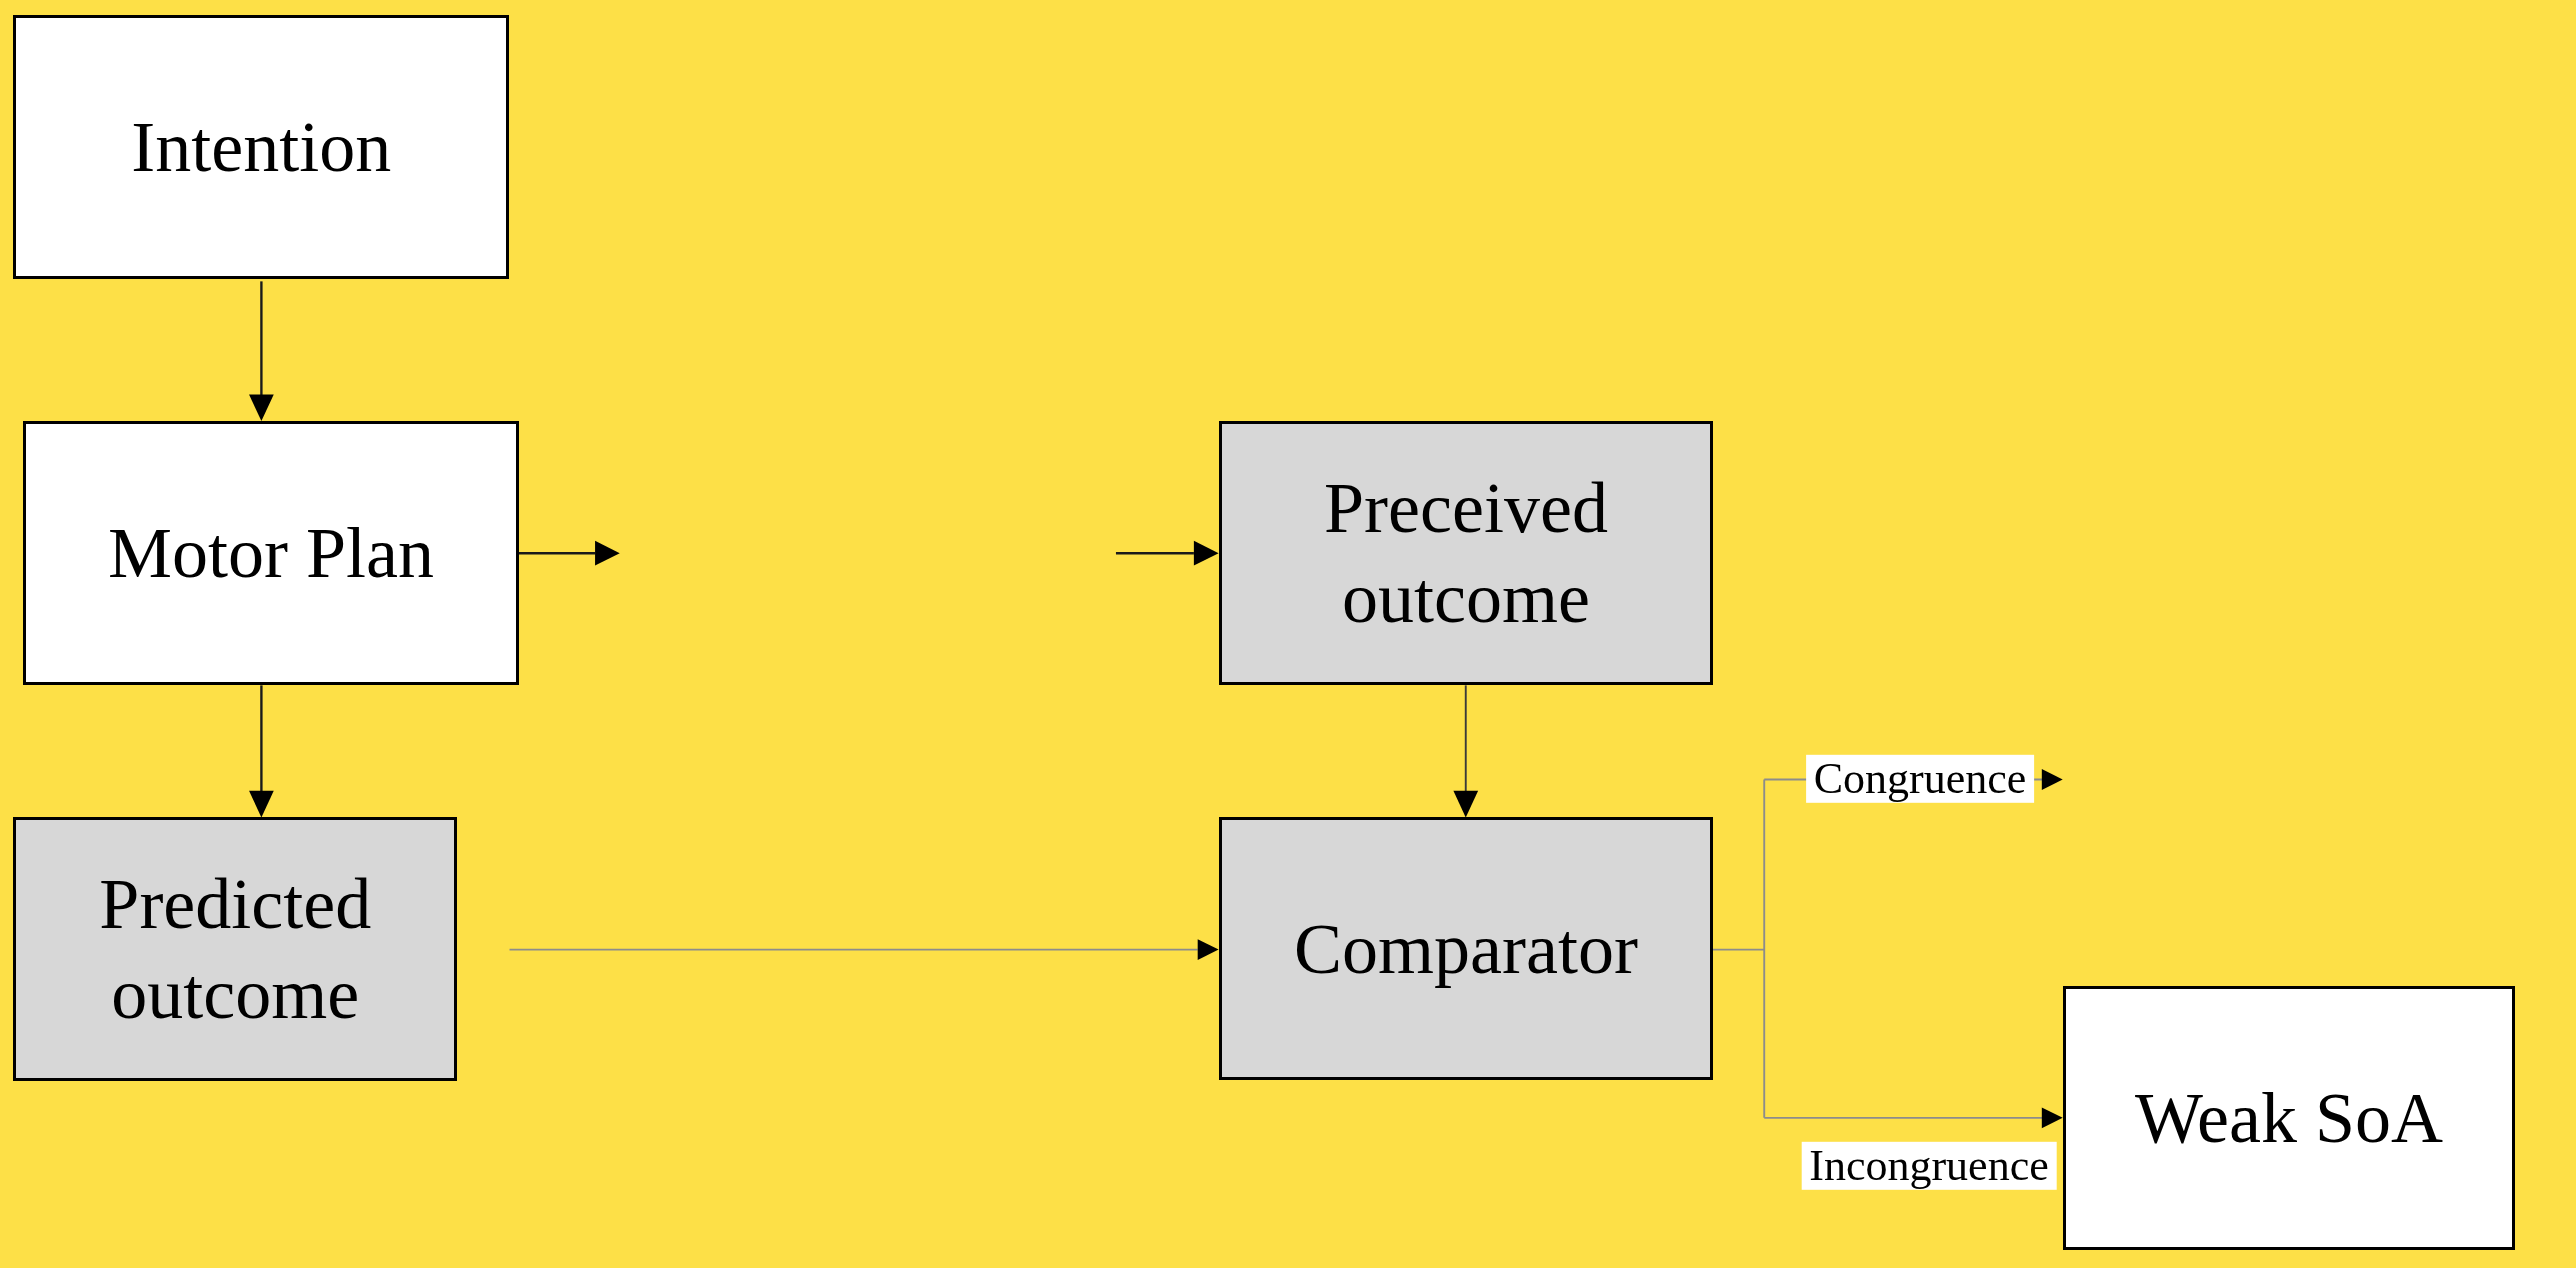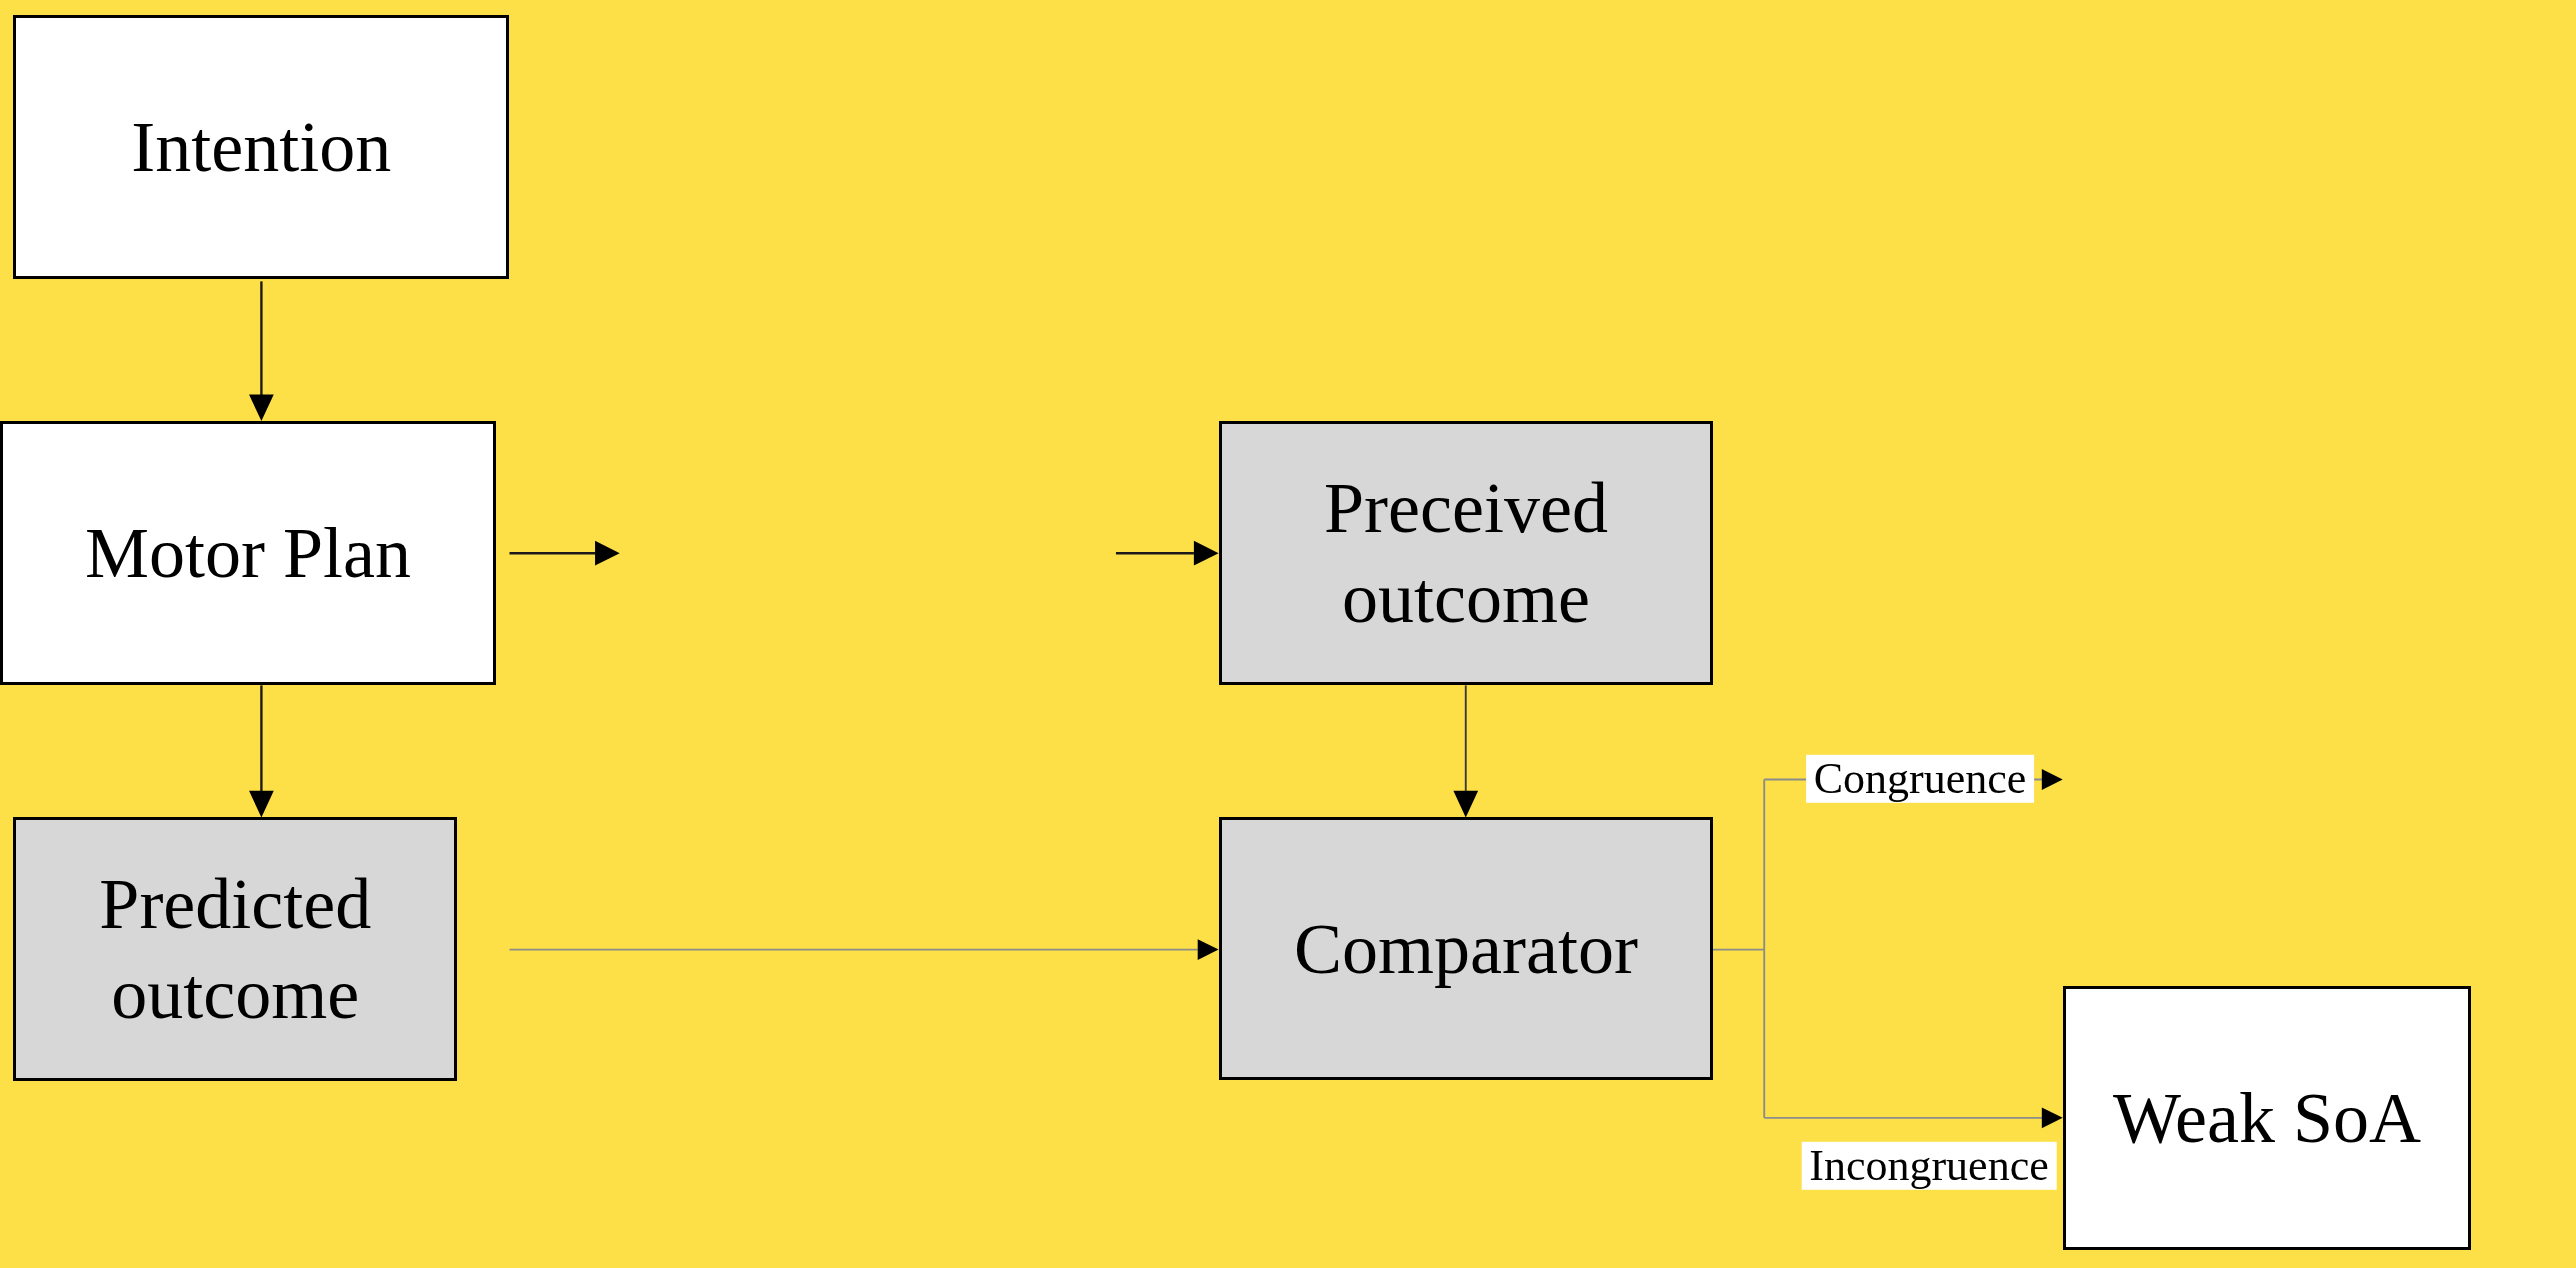--- a/index.html
+++ b/index.html
@@ -41,7 +41,7 @@
   }
   
   .n-intention  { left: 13.3px;   top: 15px;   width: 496px; height: 264px; }
-  .n-motor      { left: 0;   top: 421px;  width: 496px; height: 264px; }
+  .n-motor      { left: 23px;   top: 421px;  width: 496px; height: 264px; }
   .n-action     { left: 620px;  top: 421px;  width: 496px; height: 264px; }
   .n-perceived  { left: 1219px; top: 421px;  width: 494px; height: 264px; }
   .n-predicted  { left: 13.3px;   top: 817px;  width: 444px; height: 264px; }

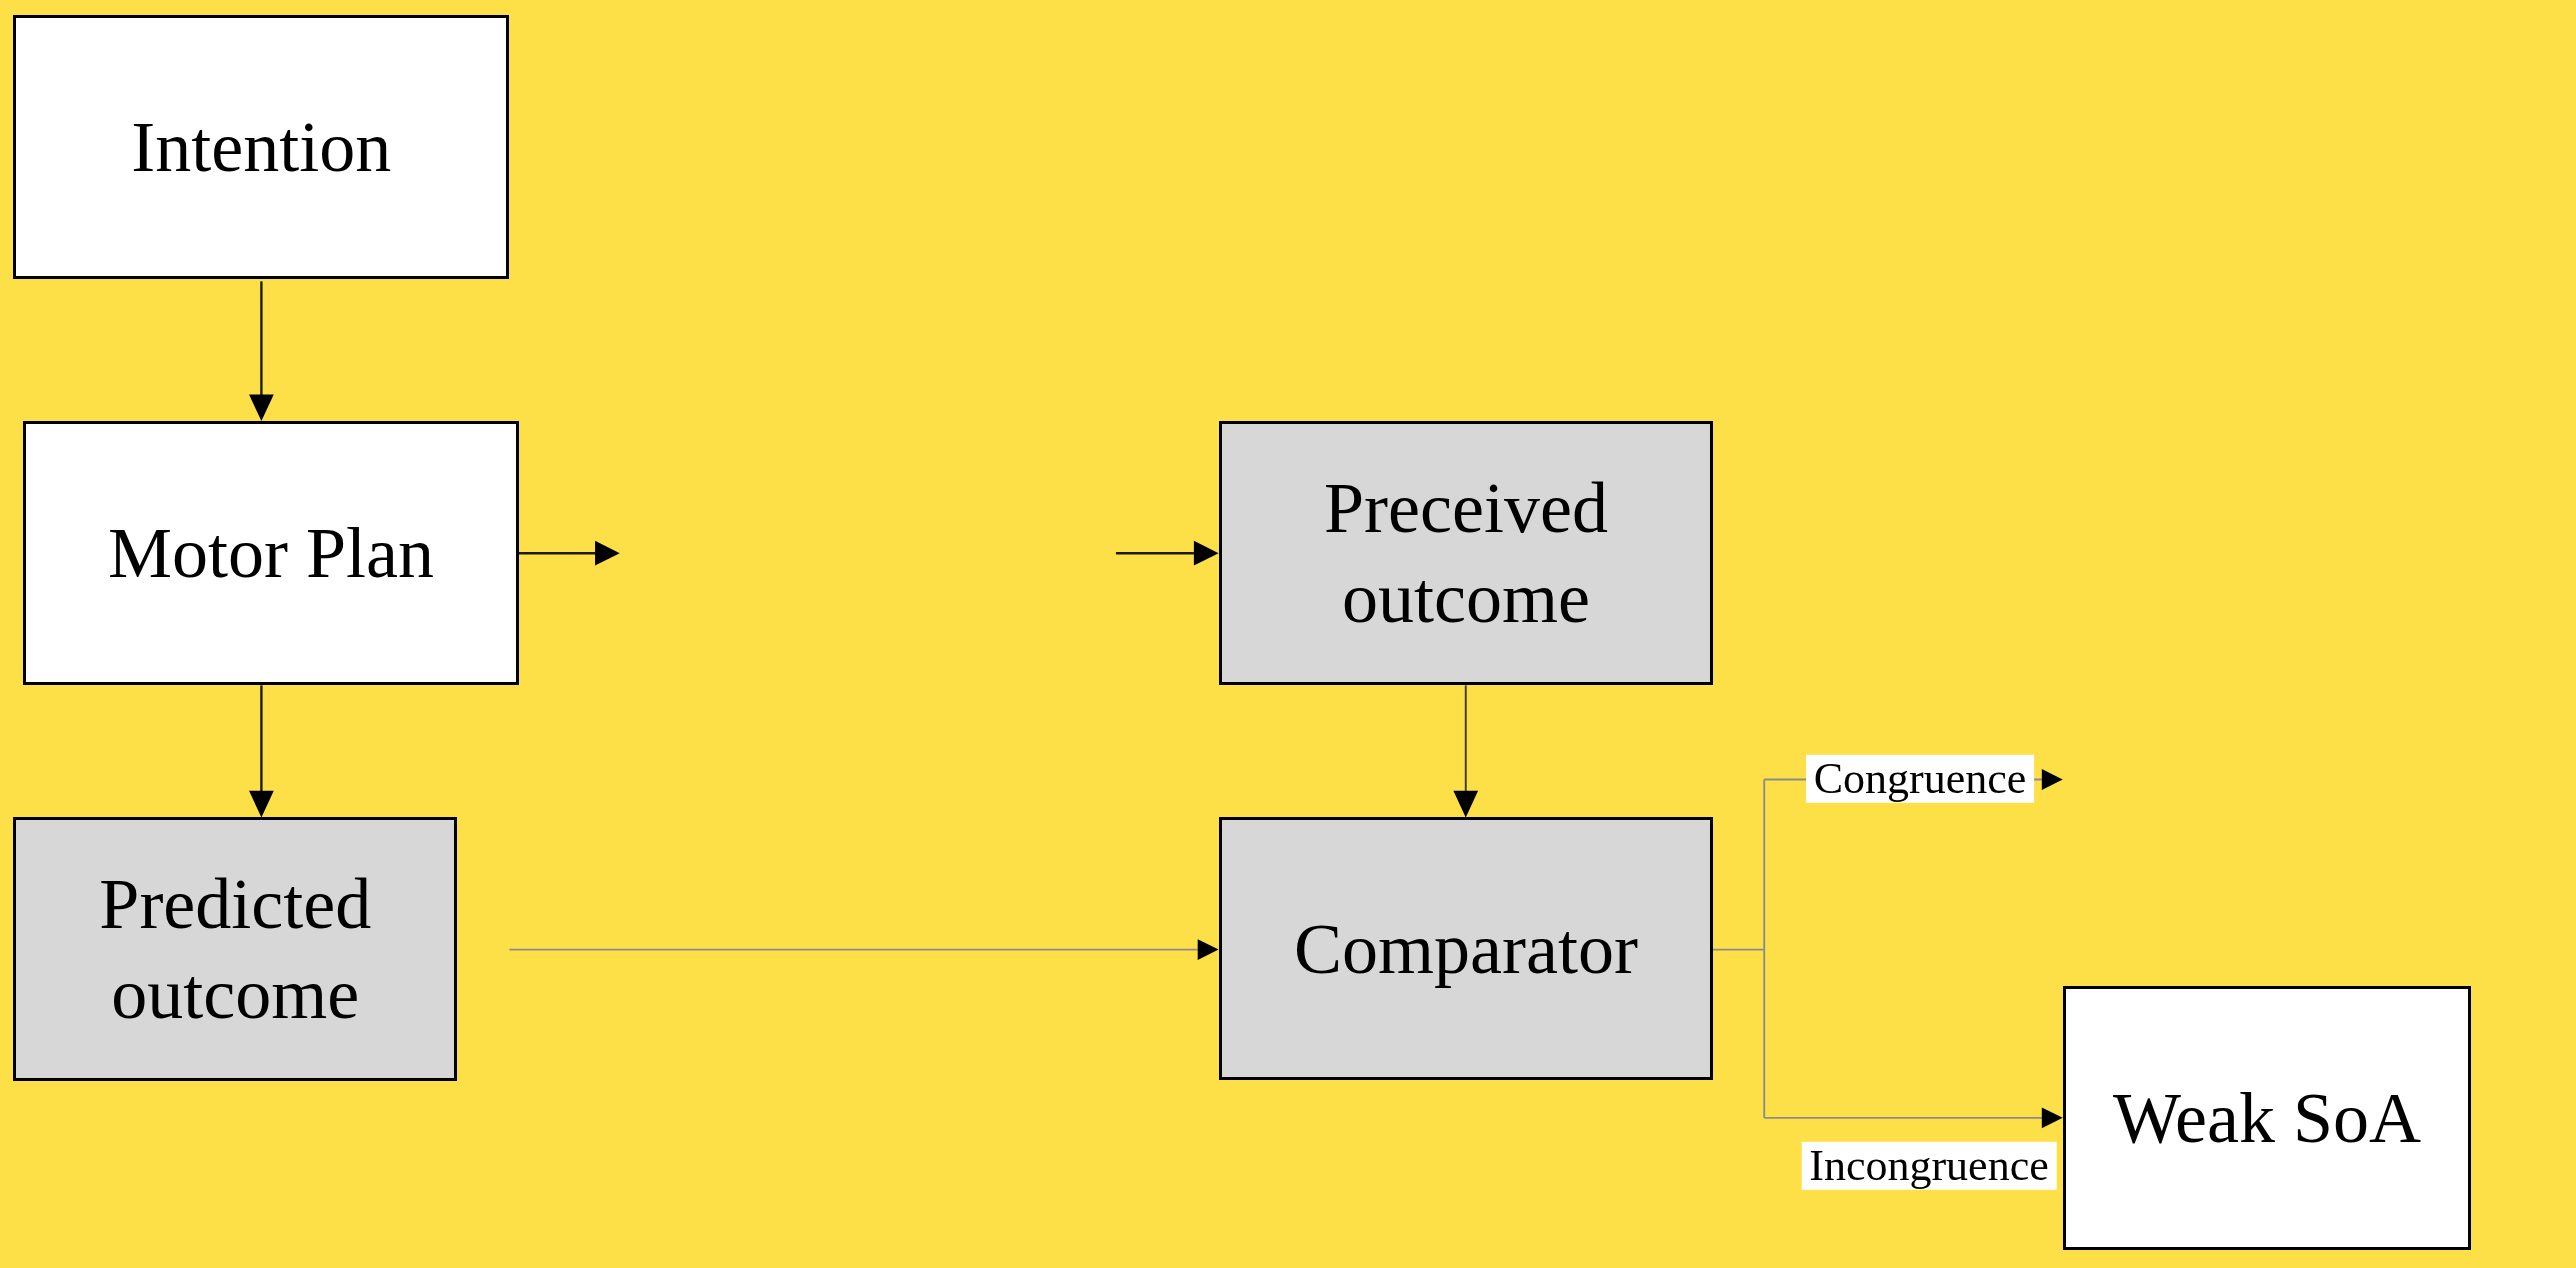--- a/index.html
+++ b/index.html
@@ -47,7 +47,7 @@
   .n-predicted  { left: 13.3px;   top: 817px;  width: 444px; height: 264px; }
   .n-comparator { left: 1219px; top: 817px;  width: 494px; height: 263px; }
   .n-strong     { left: 2063px; top: 647px;  width: 504px; height: 264px; }
-  .n-weak       { left: 2063px; top: 986px; width: 408px; height: 264px; }
+  .n-weak       { left: 2063px; top: 986px; width: 452px; height: 264px; }
 
   .edge-label {
     position: absolute;

